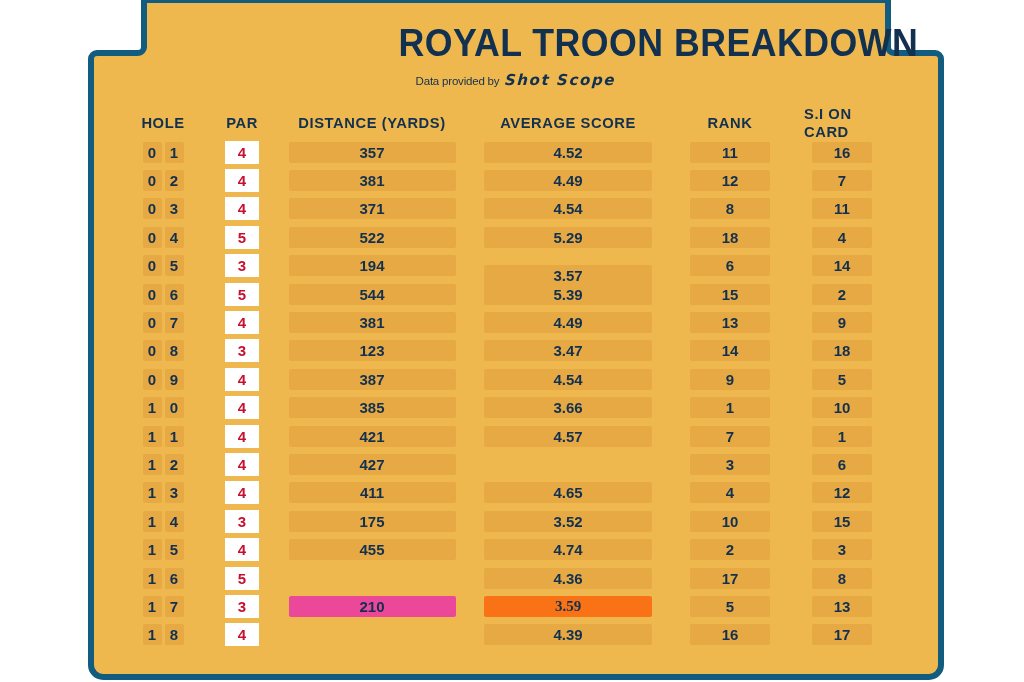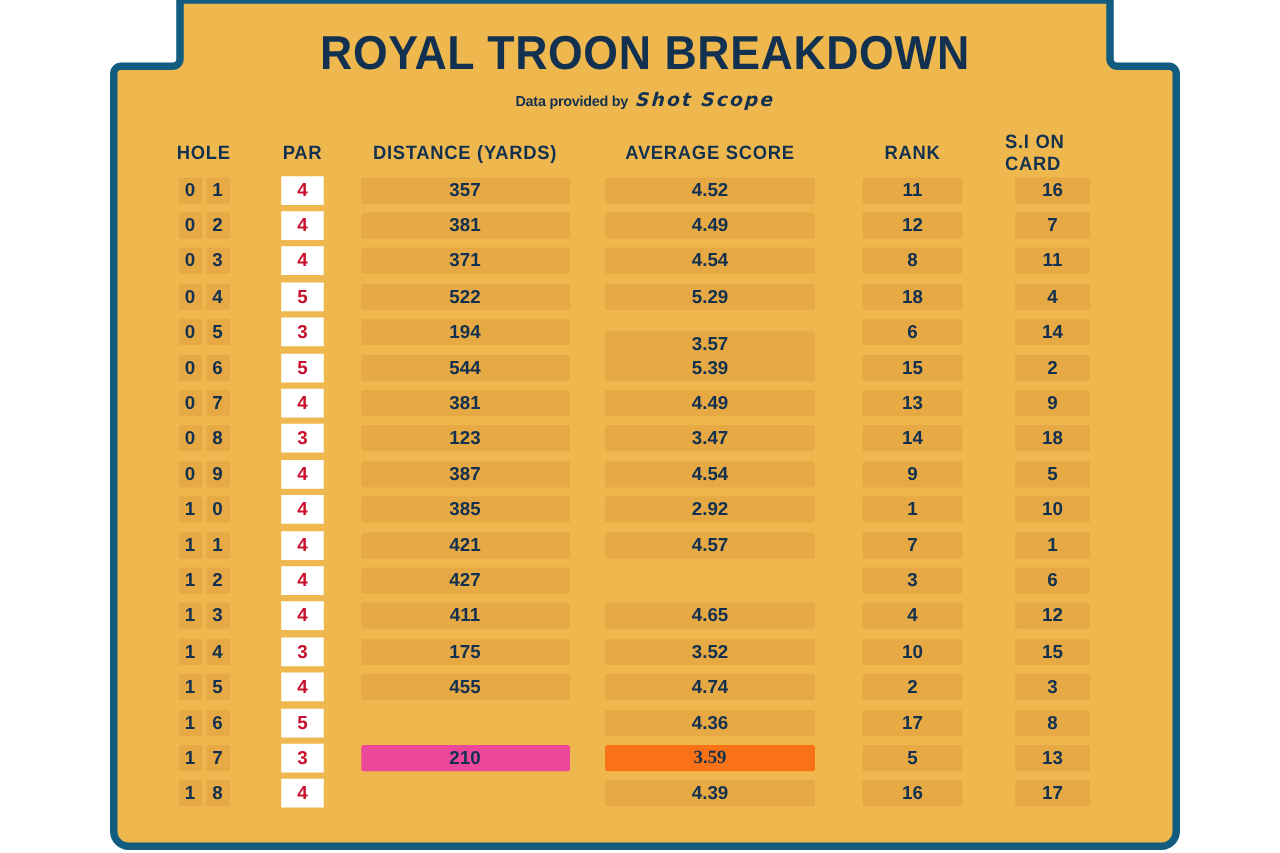--- a/index.html
+++ b/index.html
@@ -44,7 +44,7 @@
     left: 0;
     top: 24px;
     width: 856px;
-    text-align: center;
+    text-align: right;
   }
   #page-title {
     font-size: 38px;

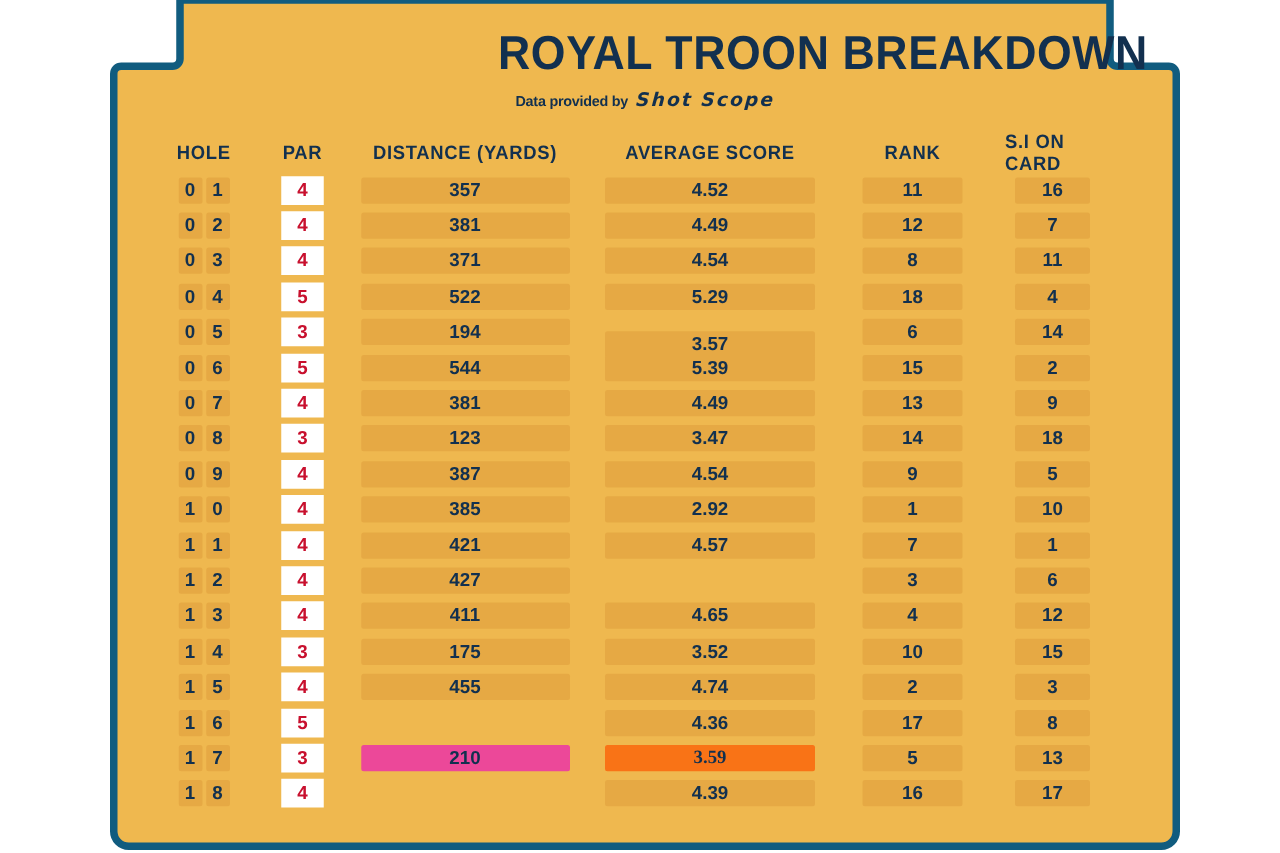--- a/index.html
+++ b/index.html
@@ -66,7 +66,7 @@
     gap: 6px;
   }
   #credit-prefix {
-    font-weight: 700;
+    font-weight: 400;
     letter-spacing: -0.2px;
   }
   #credit-brand {

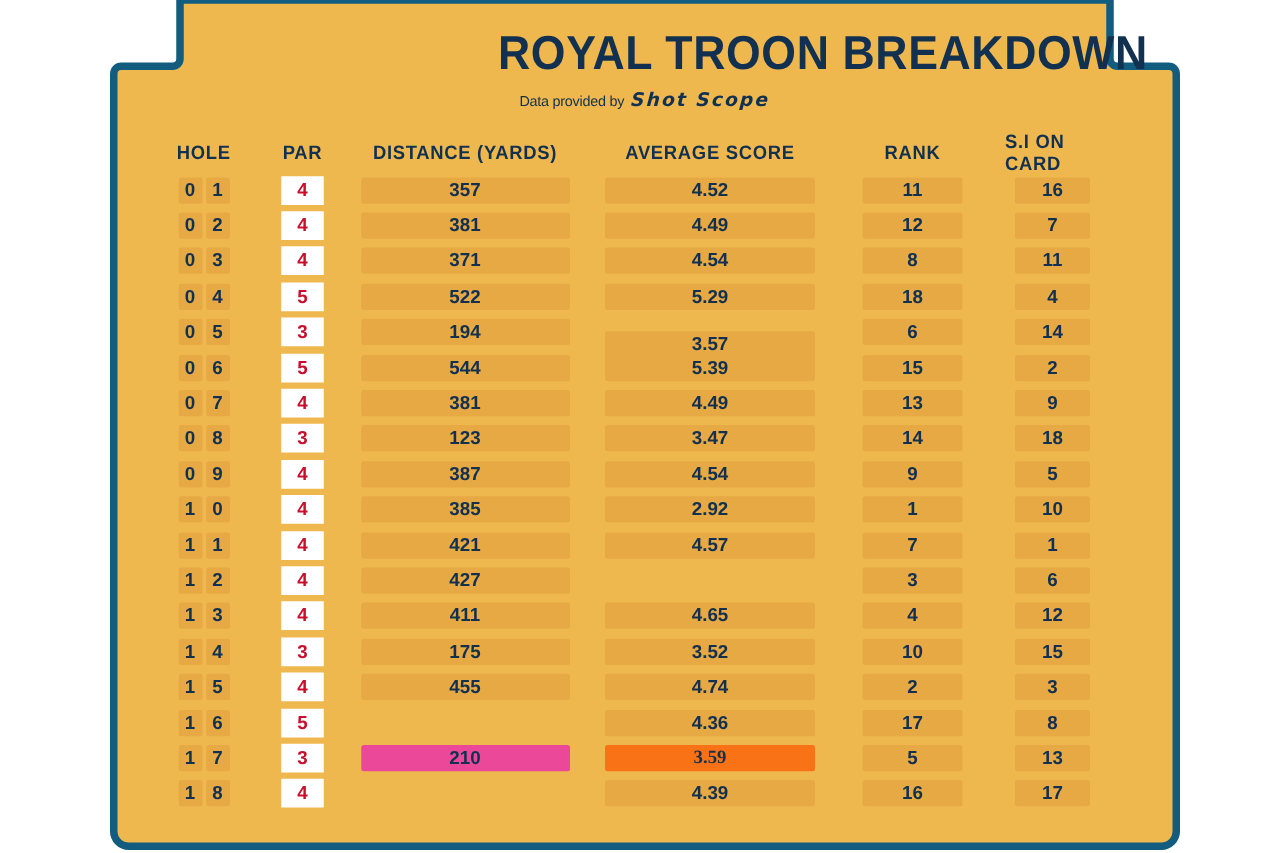--- a/index.html
+++ b/index.html
@@ -434,7 +434,7 @@
               <div class="pill pill-dist" style="background: rgb(230, 169, 68);">385</div>
             </div>
             <div class="cell c-avg">
-              <div class="pill pill-avg" style="background: rgb(230, 169, 68);">2.92</div>
+              <div class="pill pill-avg" style="background: rgb(230, 169, 68);">3.66</div>
             </div>
             <div class="cell c-rank">
               <div class="pill pill-rank" style="background: rgb(230, 169, 68);">1</div>

